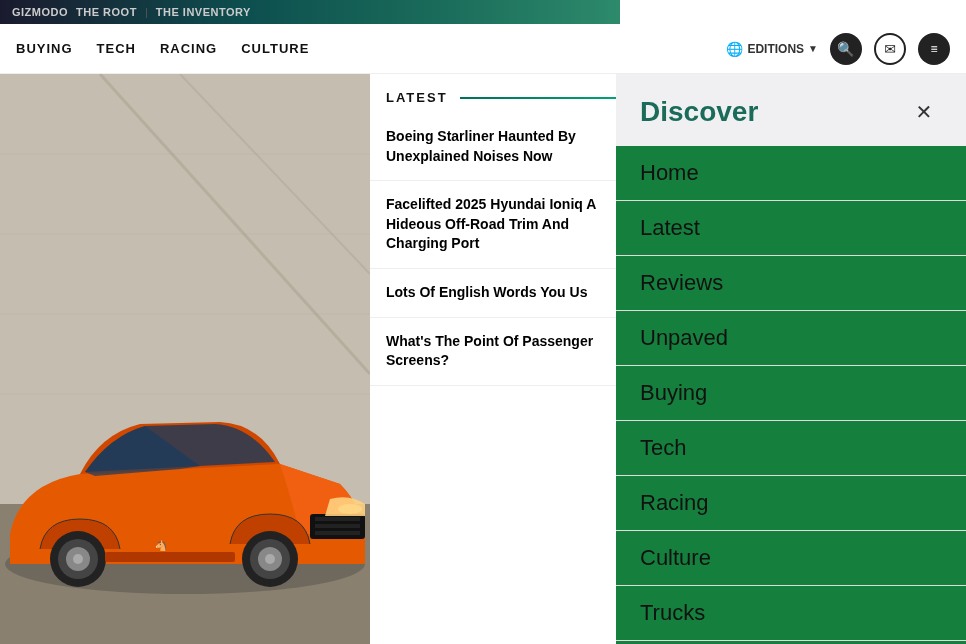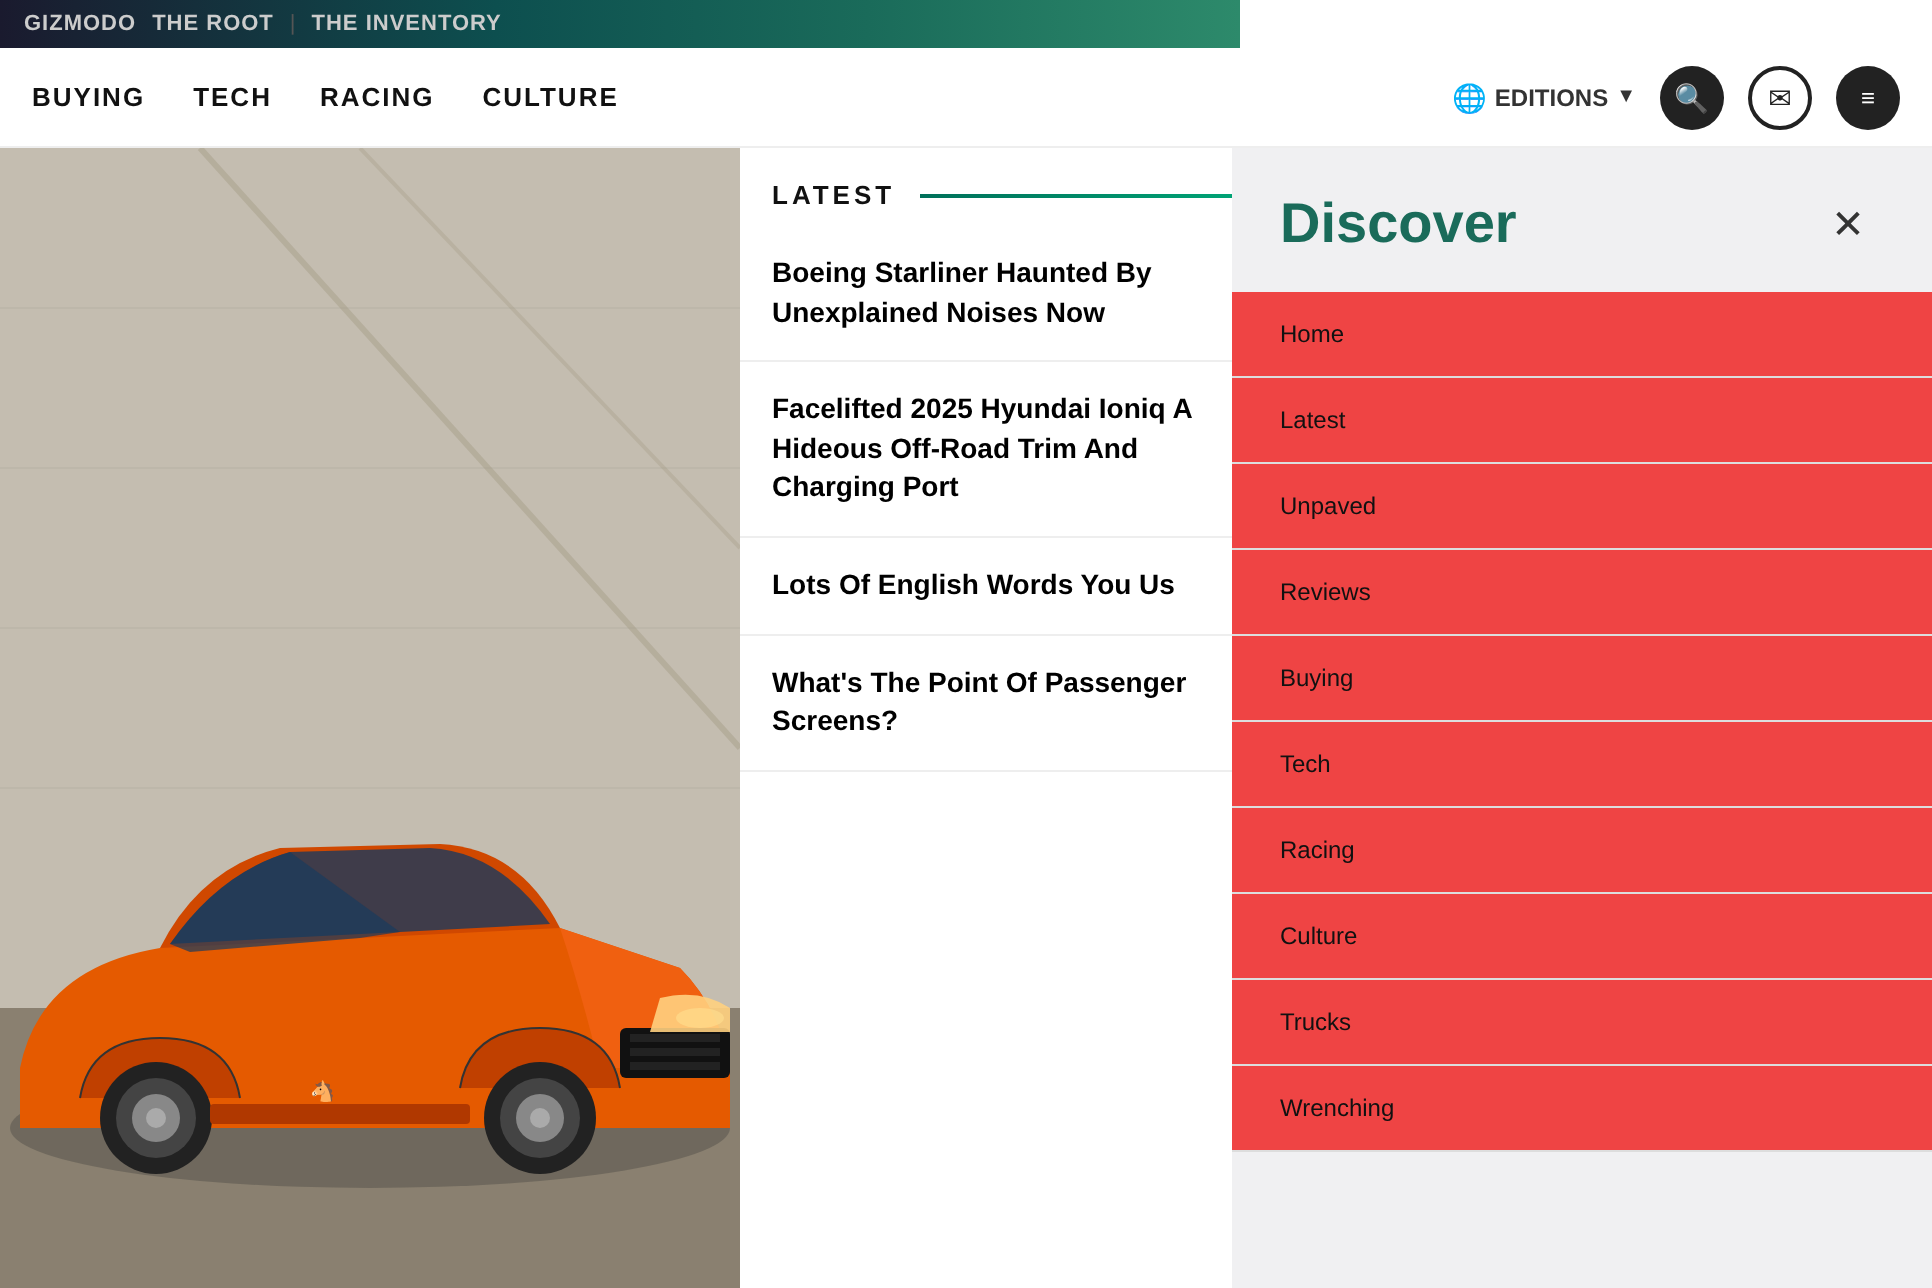--- a/index.html
+++ b/index.html
@@ -186,11 +186,11 @@
     .sidebar-nav-item {
       padding: 14px 24px;
       border-bottom: 1px solid #ddd;
-      font-size: 12px;
+      font-size: 22px;
       font-weight: 500;
       color: #111;
       cursor: pointer;
-      background: #ef4444;
+      background: #15803d;
     }
   </style>
 </head>

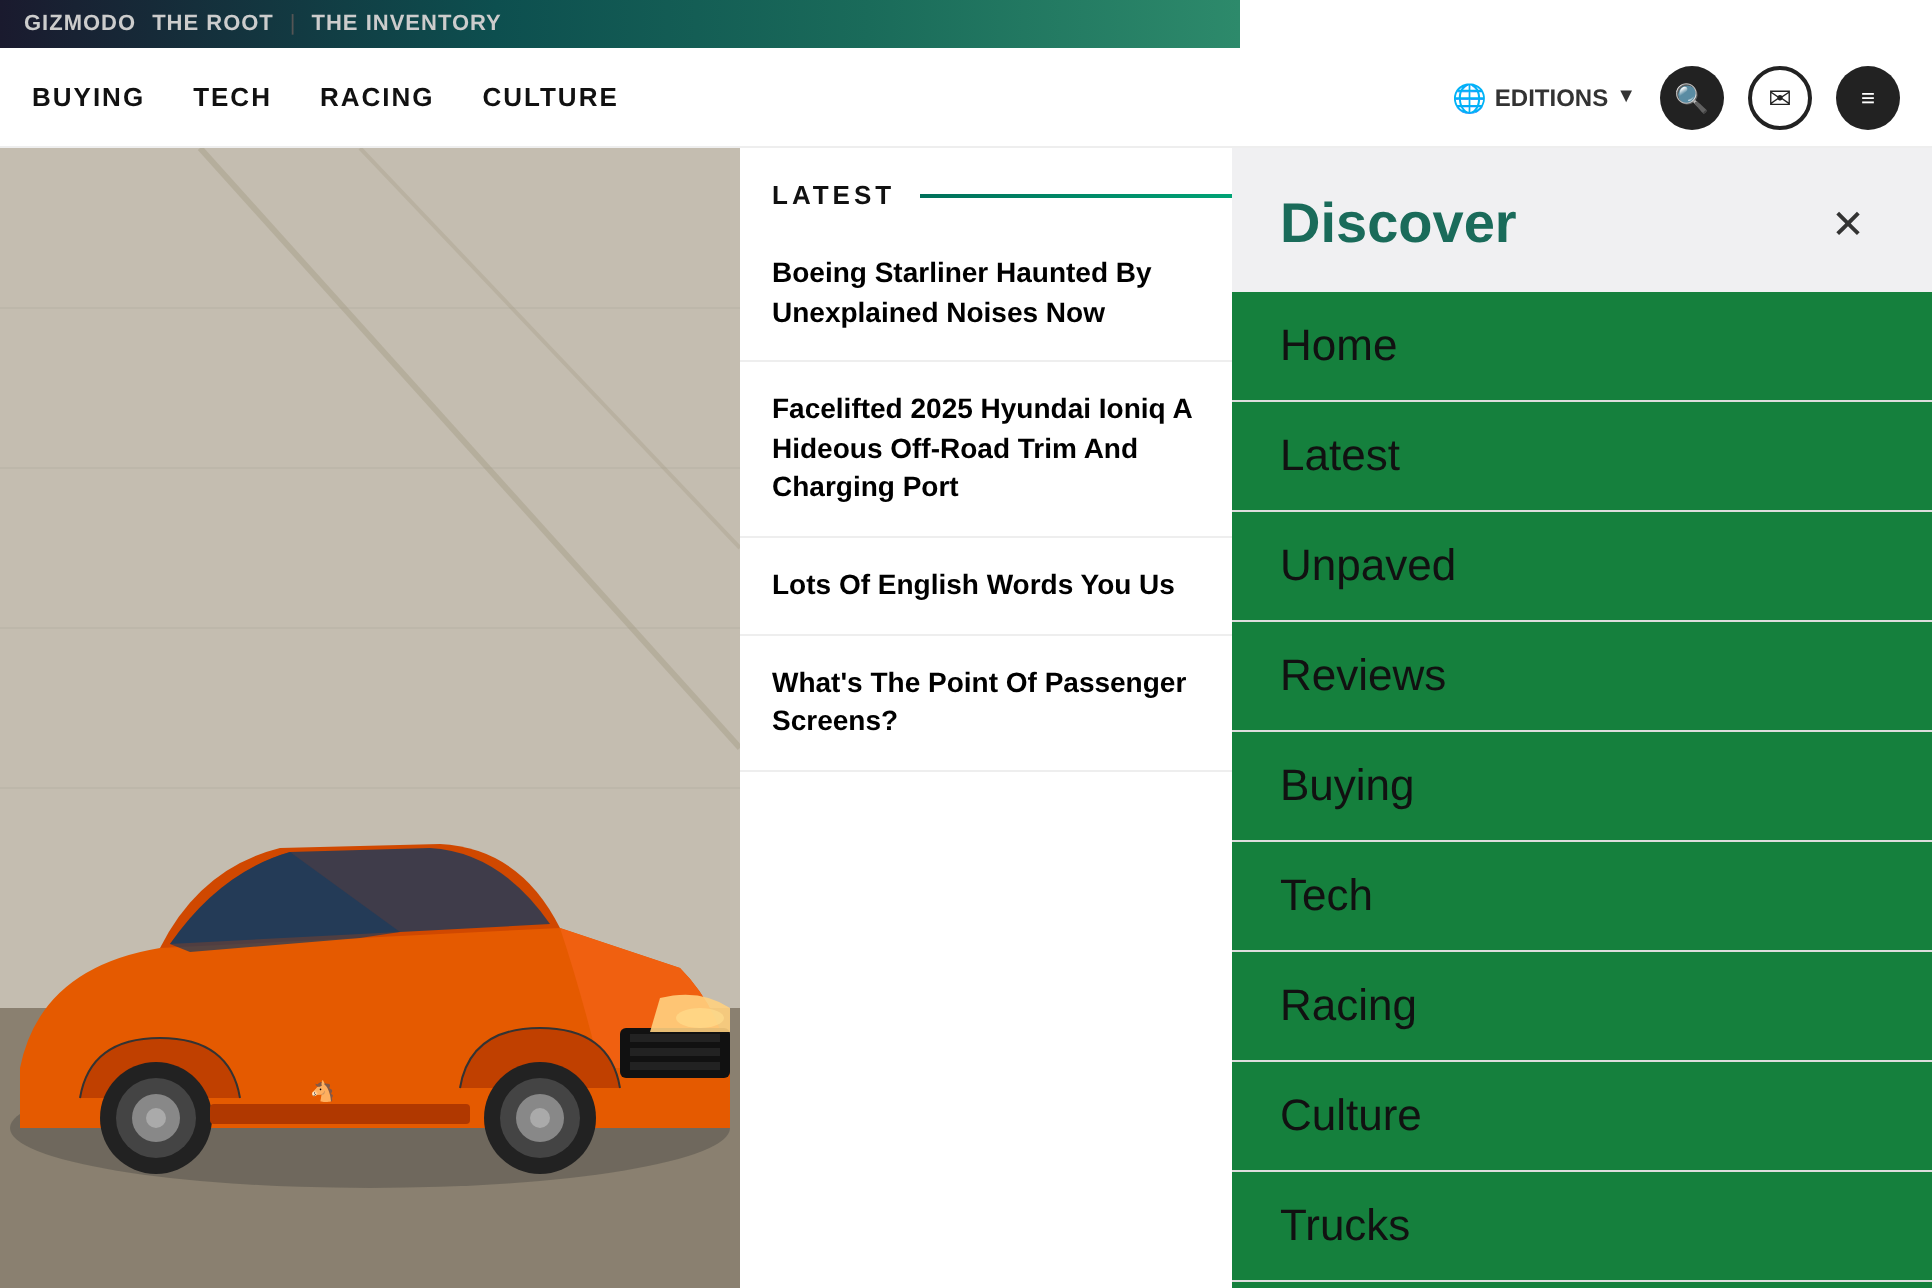--- a/index.html
+++ b/index.html
@@ -331,8 +331,8 @@
     <div class="sidebar-nav">
       <div class="sidebar-nav-item">Home</div>
       <div class="sidebar-nav-item">Latest</div>
+      <div class="sidebar-nav-item">Reviews</div>
       <div class="sidebar-nav-item">Unpaved</div>
-      <div class="sidebar-nav-item">Reviews</div>
       <div class="sidebar-nav-item">Buying</div>
       <div class="sidebar-nav-item">Tech</div>
       <div class="sidebar-nav-item">Racing</div>

